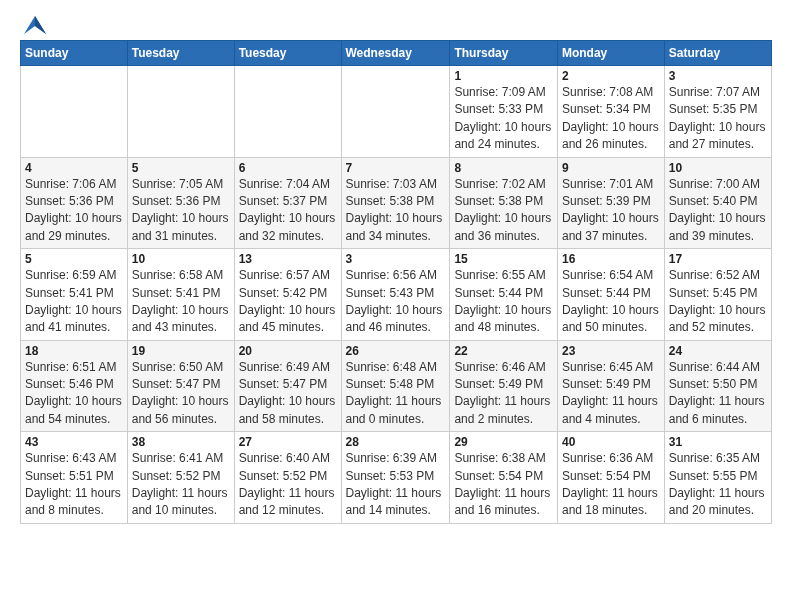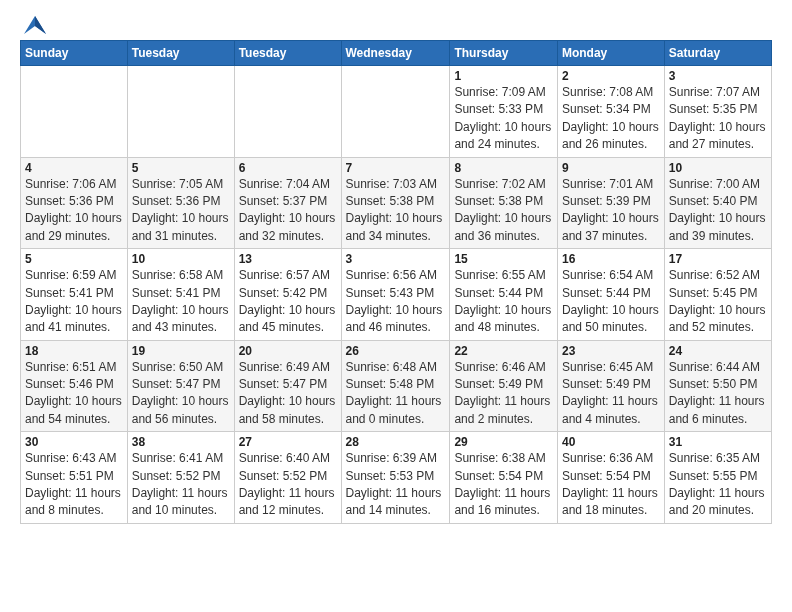--- a/index.html
+++ b/index.html
@@ -247,7 +247,7 @@
         </tr>
         <tr>
           <td>
-            <span class="day-num">30</span>
+            <span class="day-num">43</span>
             <div class="day-info">Sunrise: 6:43 AM<br>Sunset: 5:51 PM<br>Daylight: 11 hours<br>and 8 minutes.</div>
           </td>
           <td>

